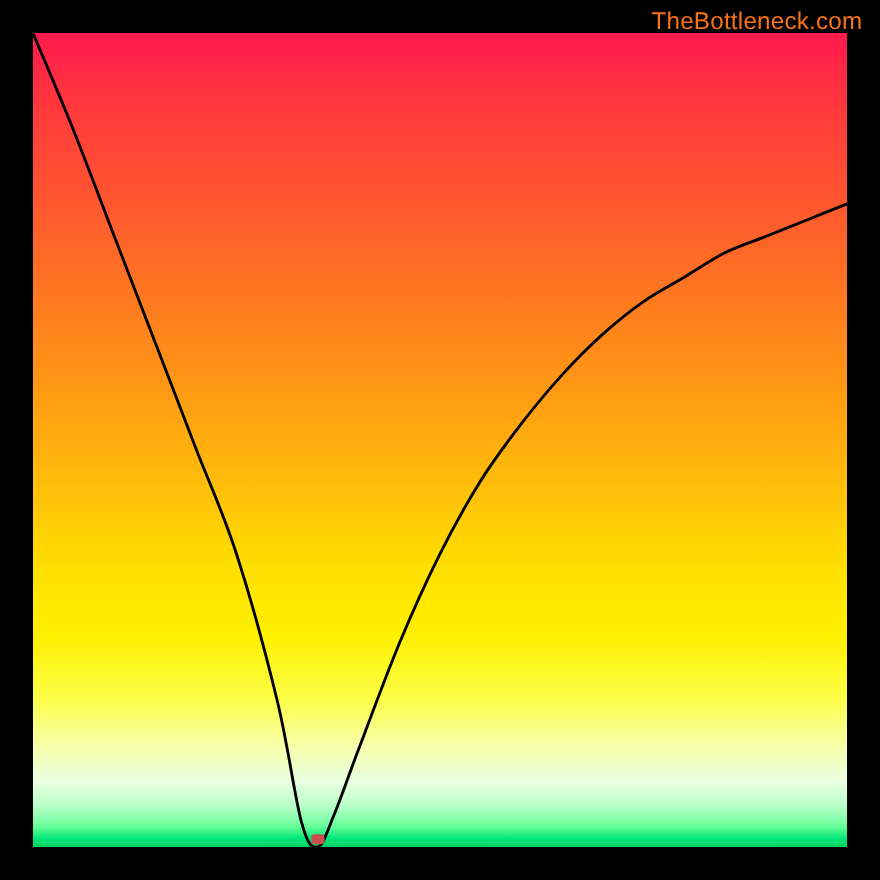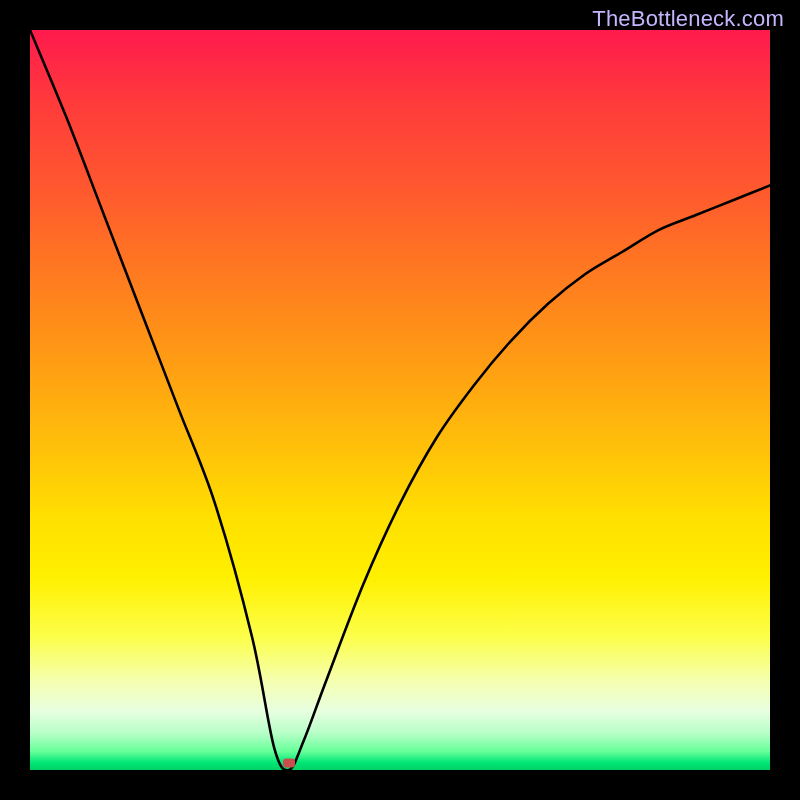--- a/index.html
+++ b/index.html
@@ -53,7 +53,7 @@
     position: absolute;
     top: 6px;
     right: 16px;
-    color: #c4b5fd;
+    color: #f97316;
     font-size: 22px;
     font-weight: 500;
     letter-spacing: 0.2px;

